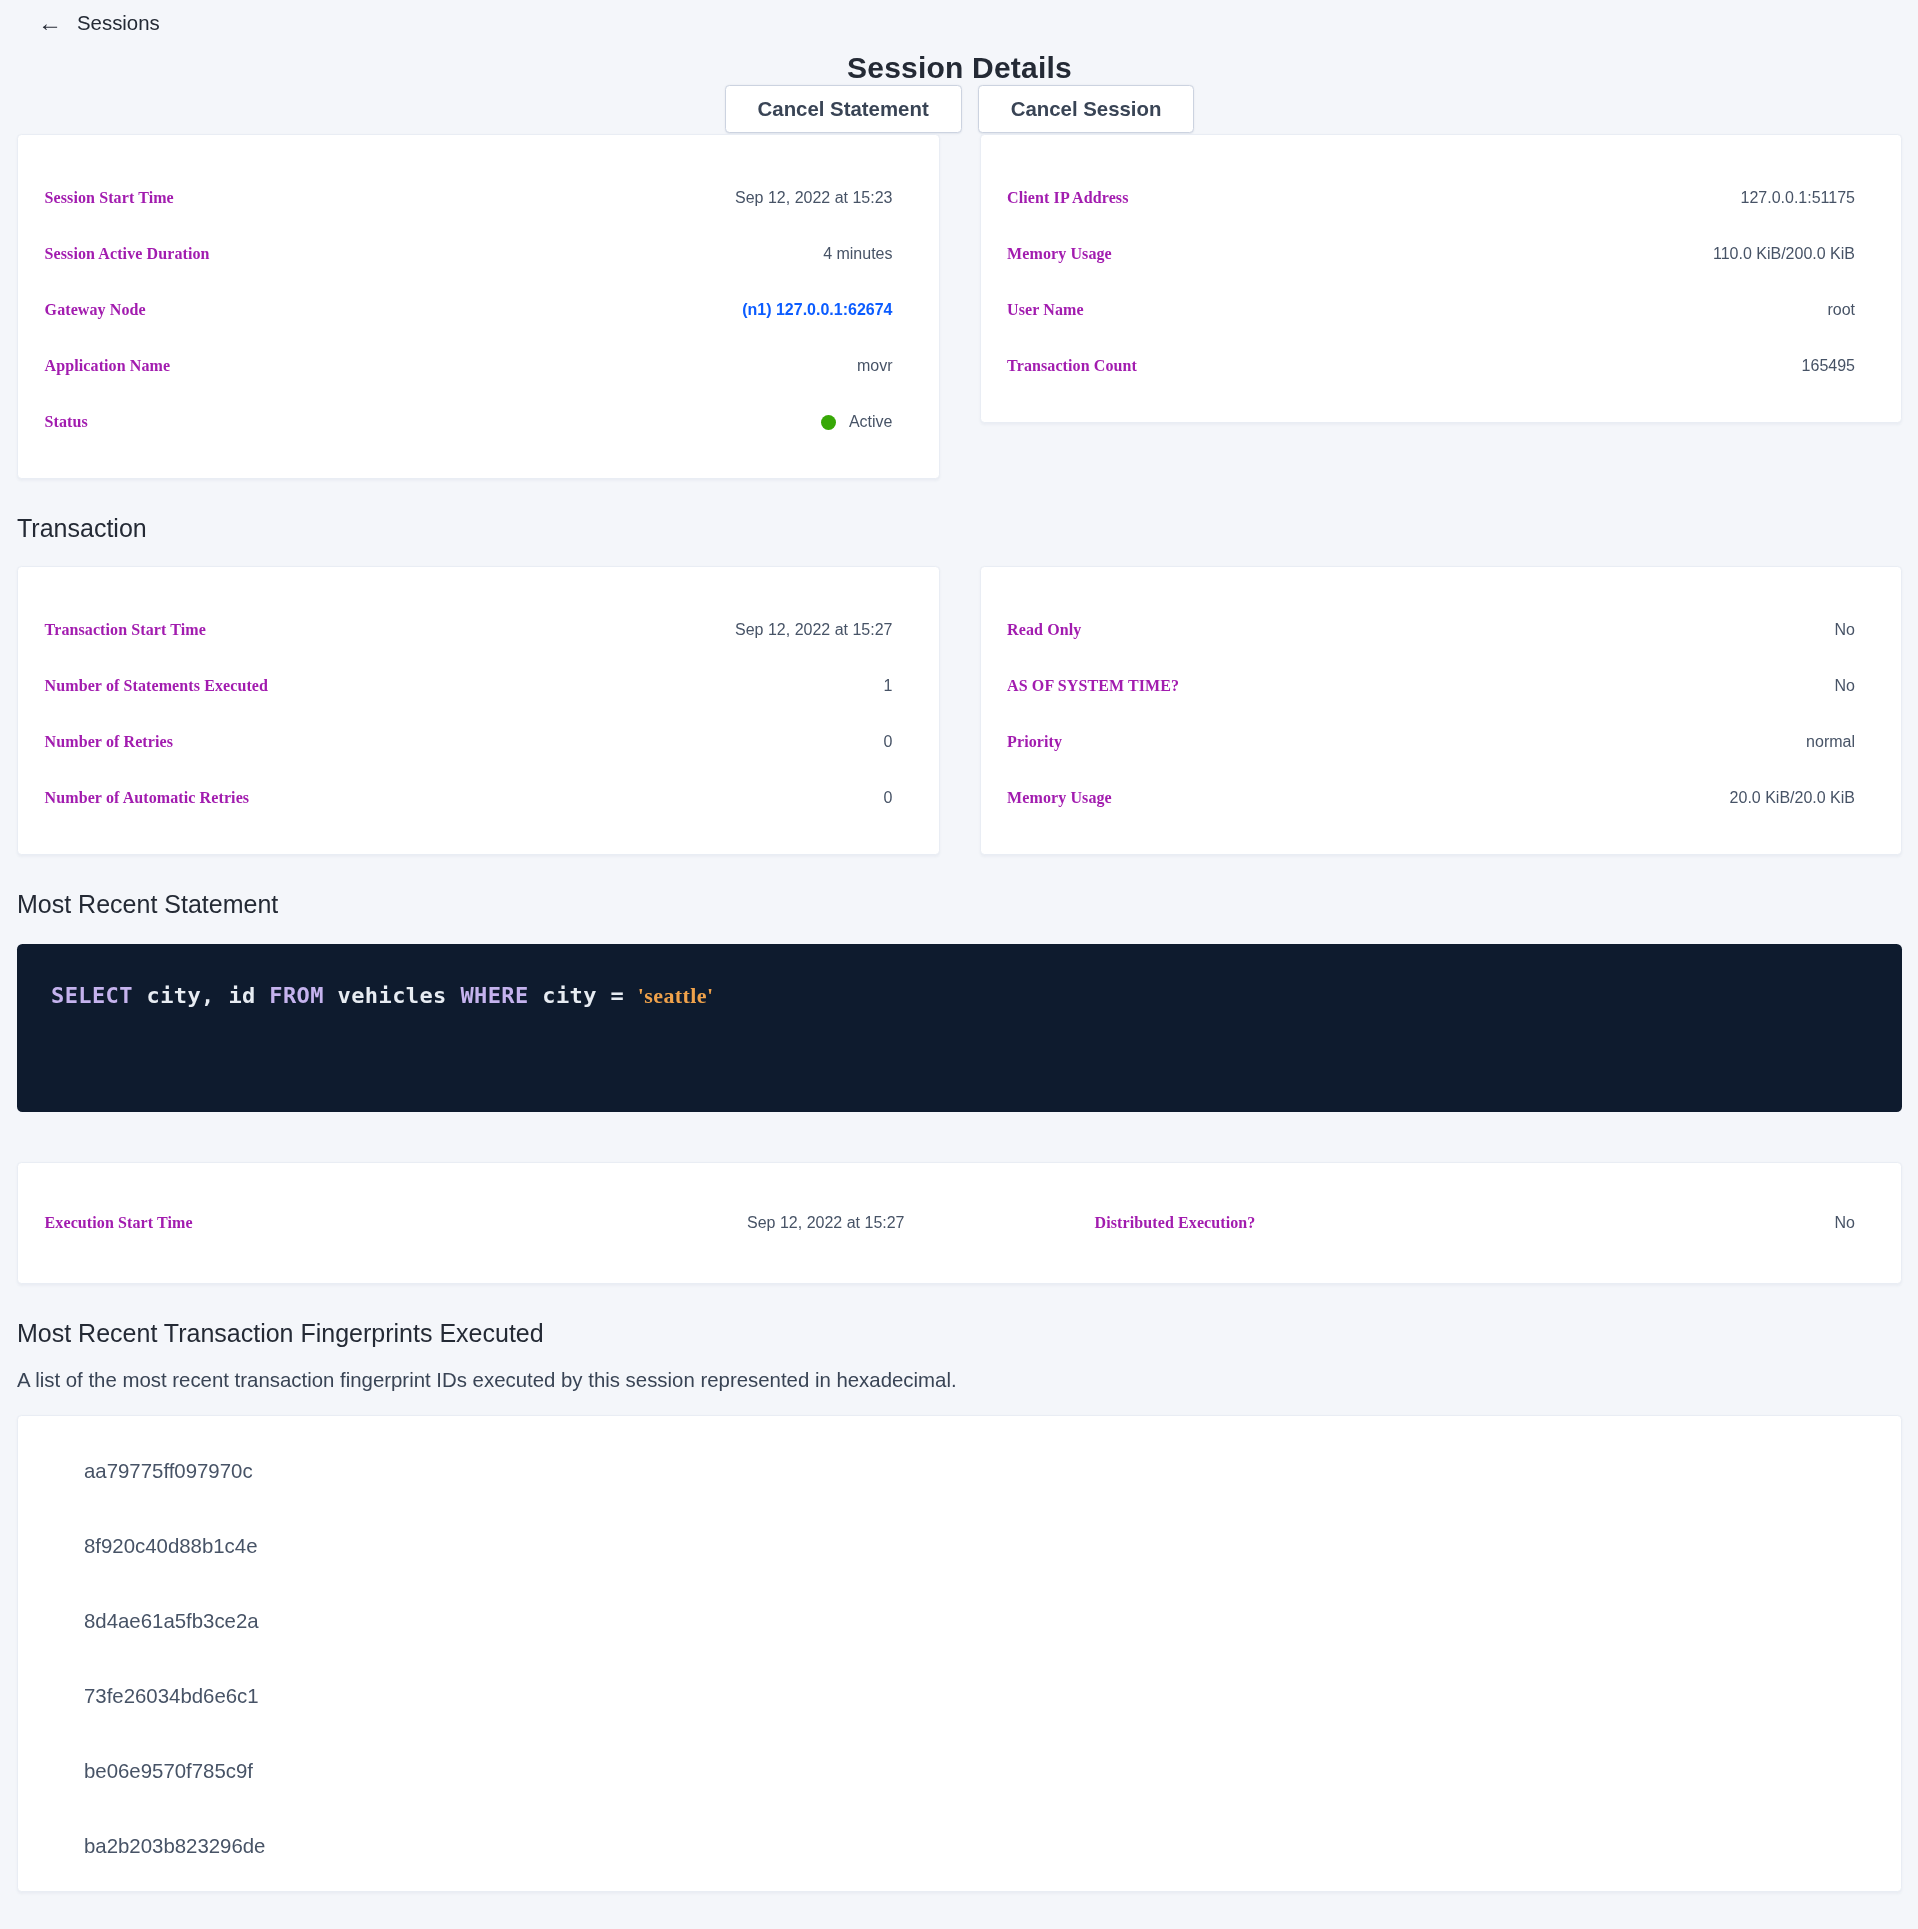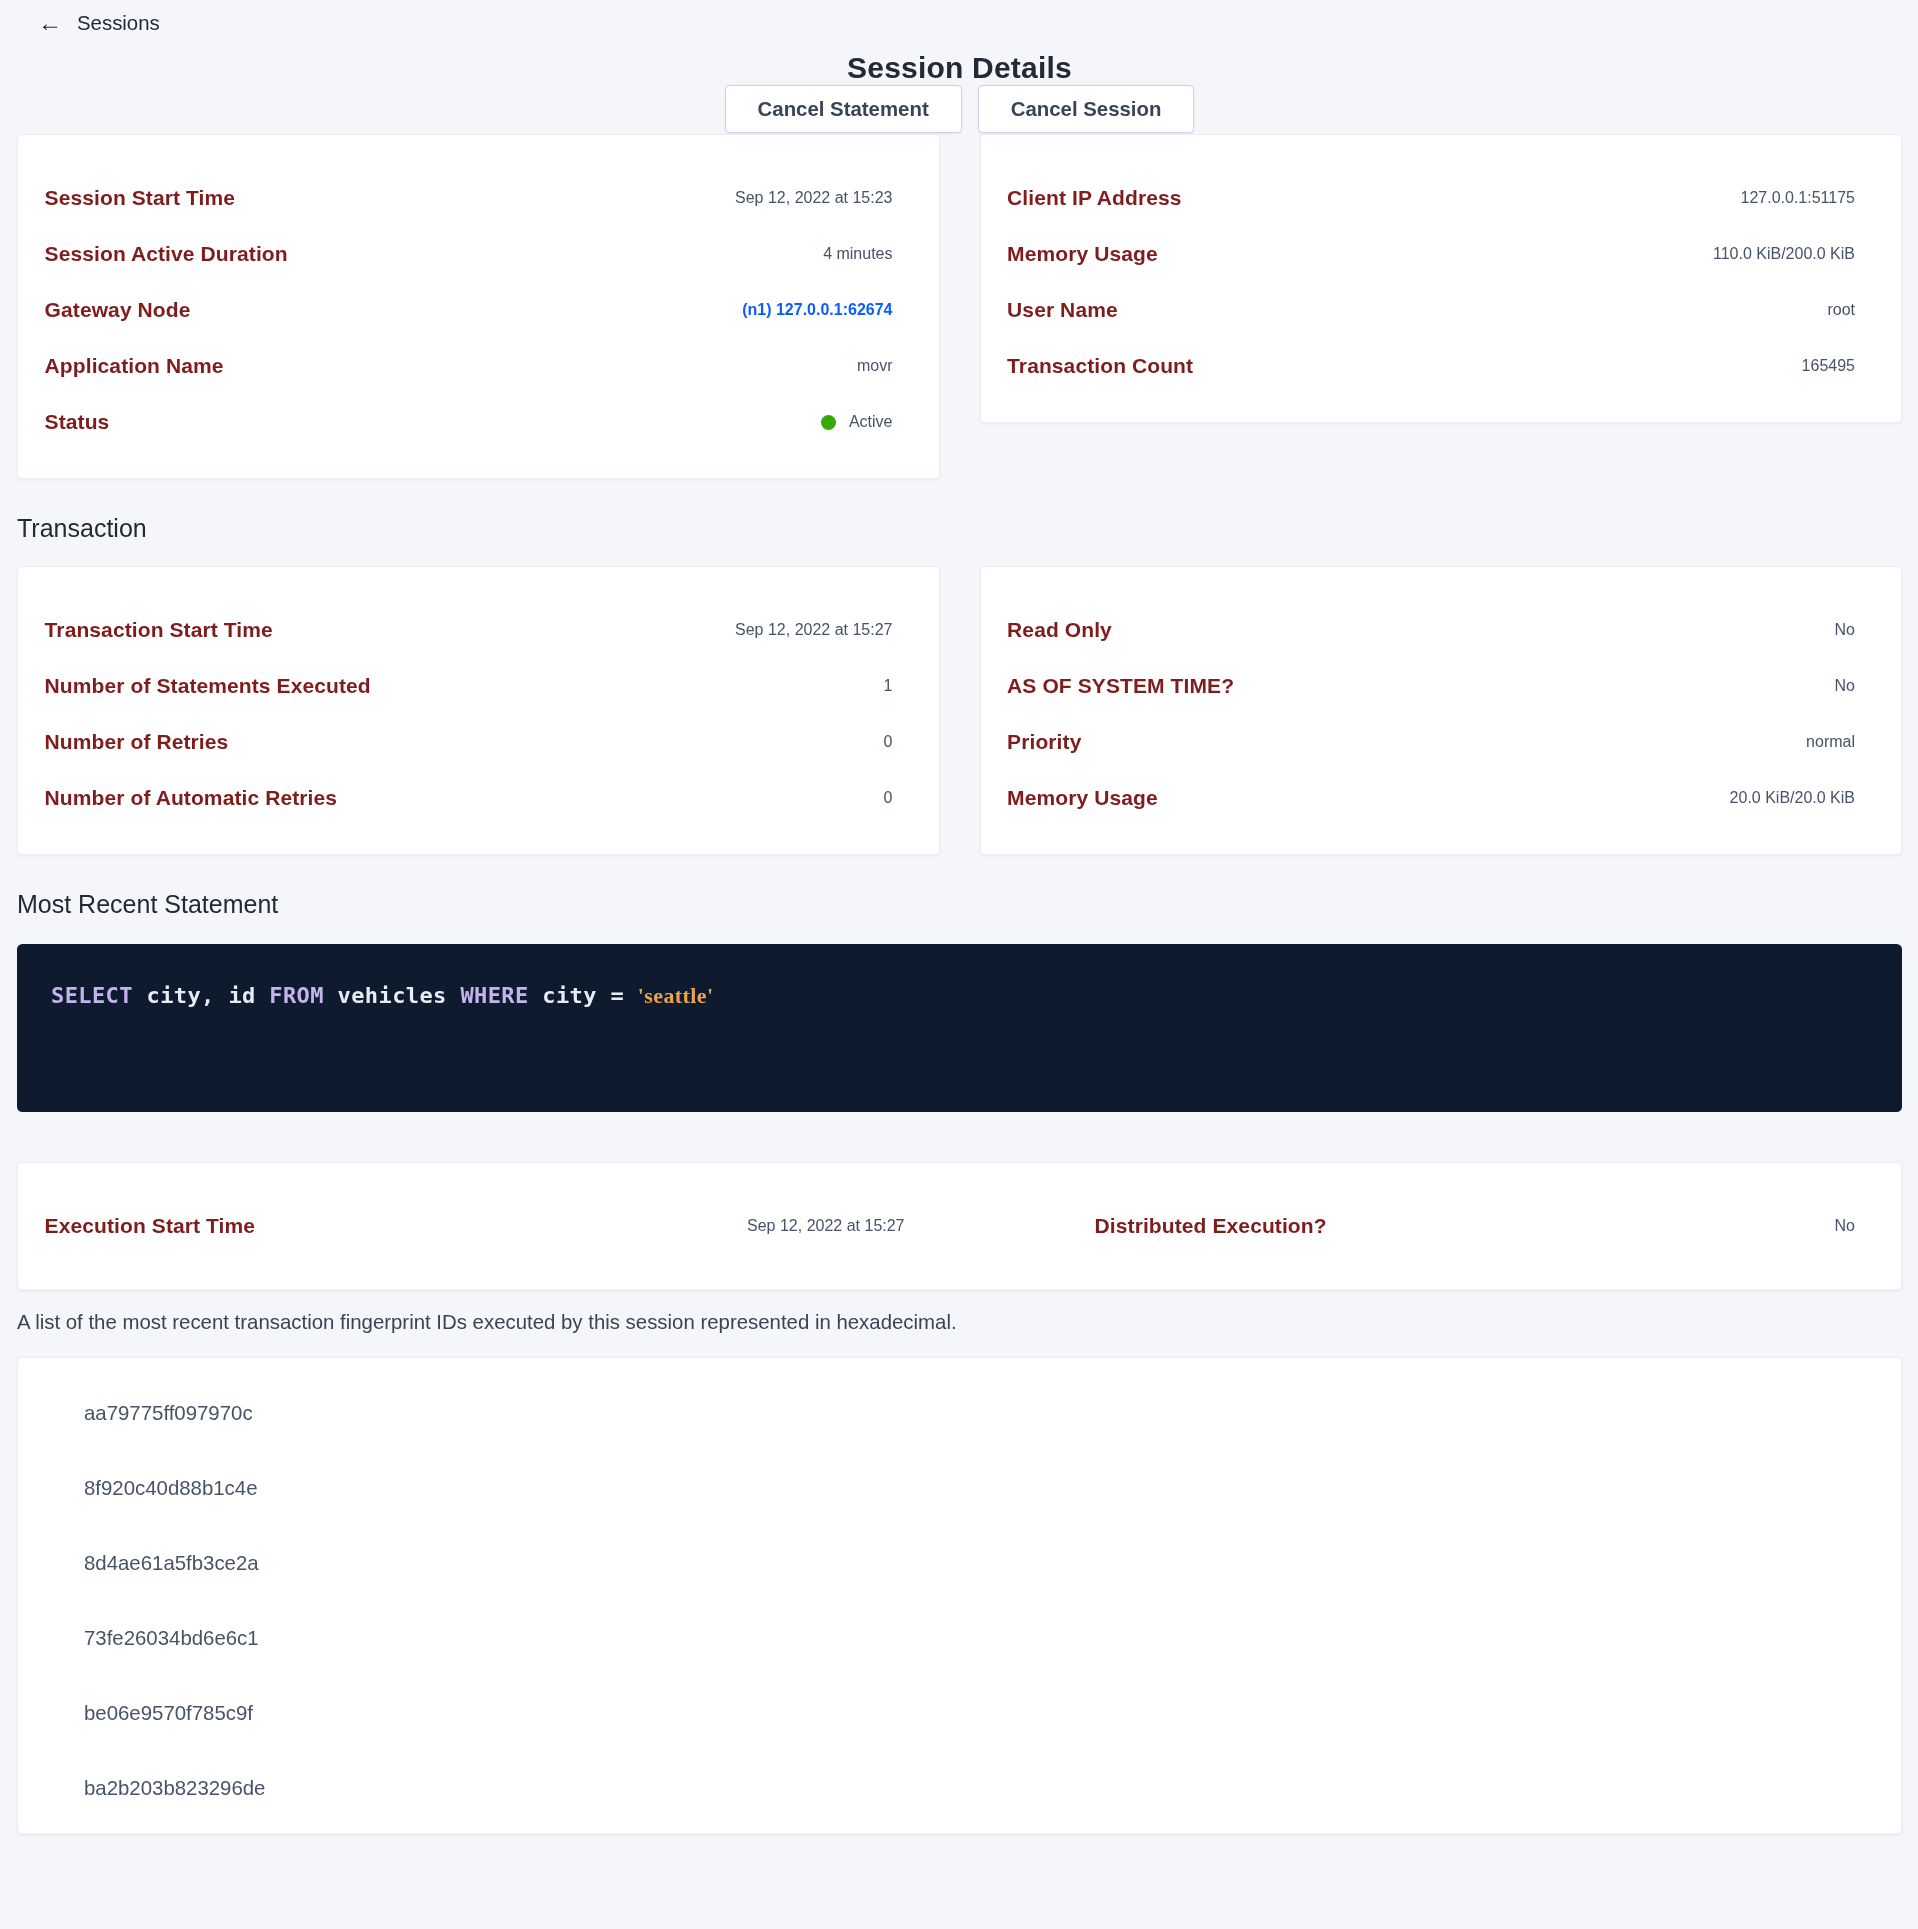--- a/index.html
+++ b/index.html
@@ -92,10 +92,11 @@
     height: 56px;
   }
   .detail-label {
-    font-size: 21px;
-    font-weight: bold;
-    color: #7f1d1d;
+    font-size: 16px;
+    font-weight: bold;
+    color: #a21caf;
     letter-spacing: 0.1px;
+    font-family: Liberation Serif, serif;
   }
   .detail-value {
     font-size: 16px;

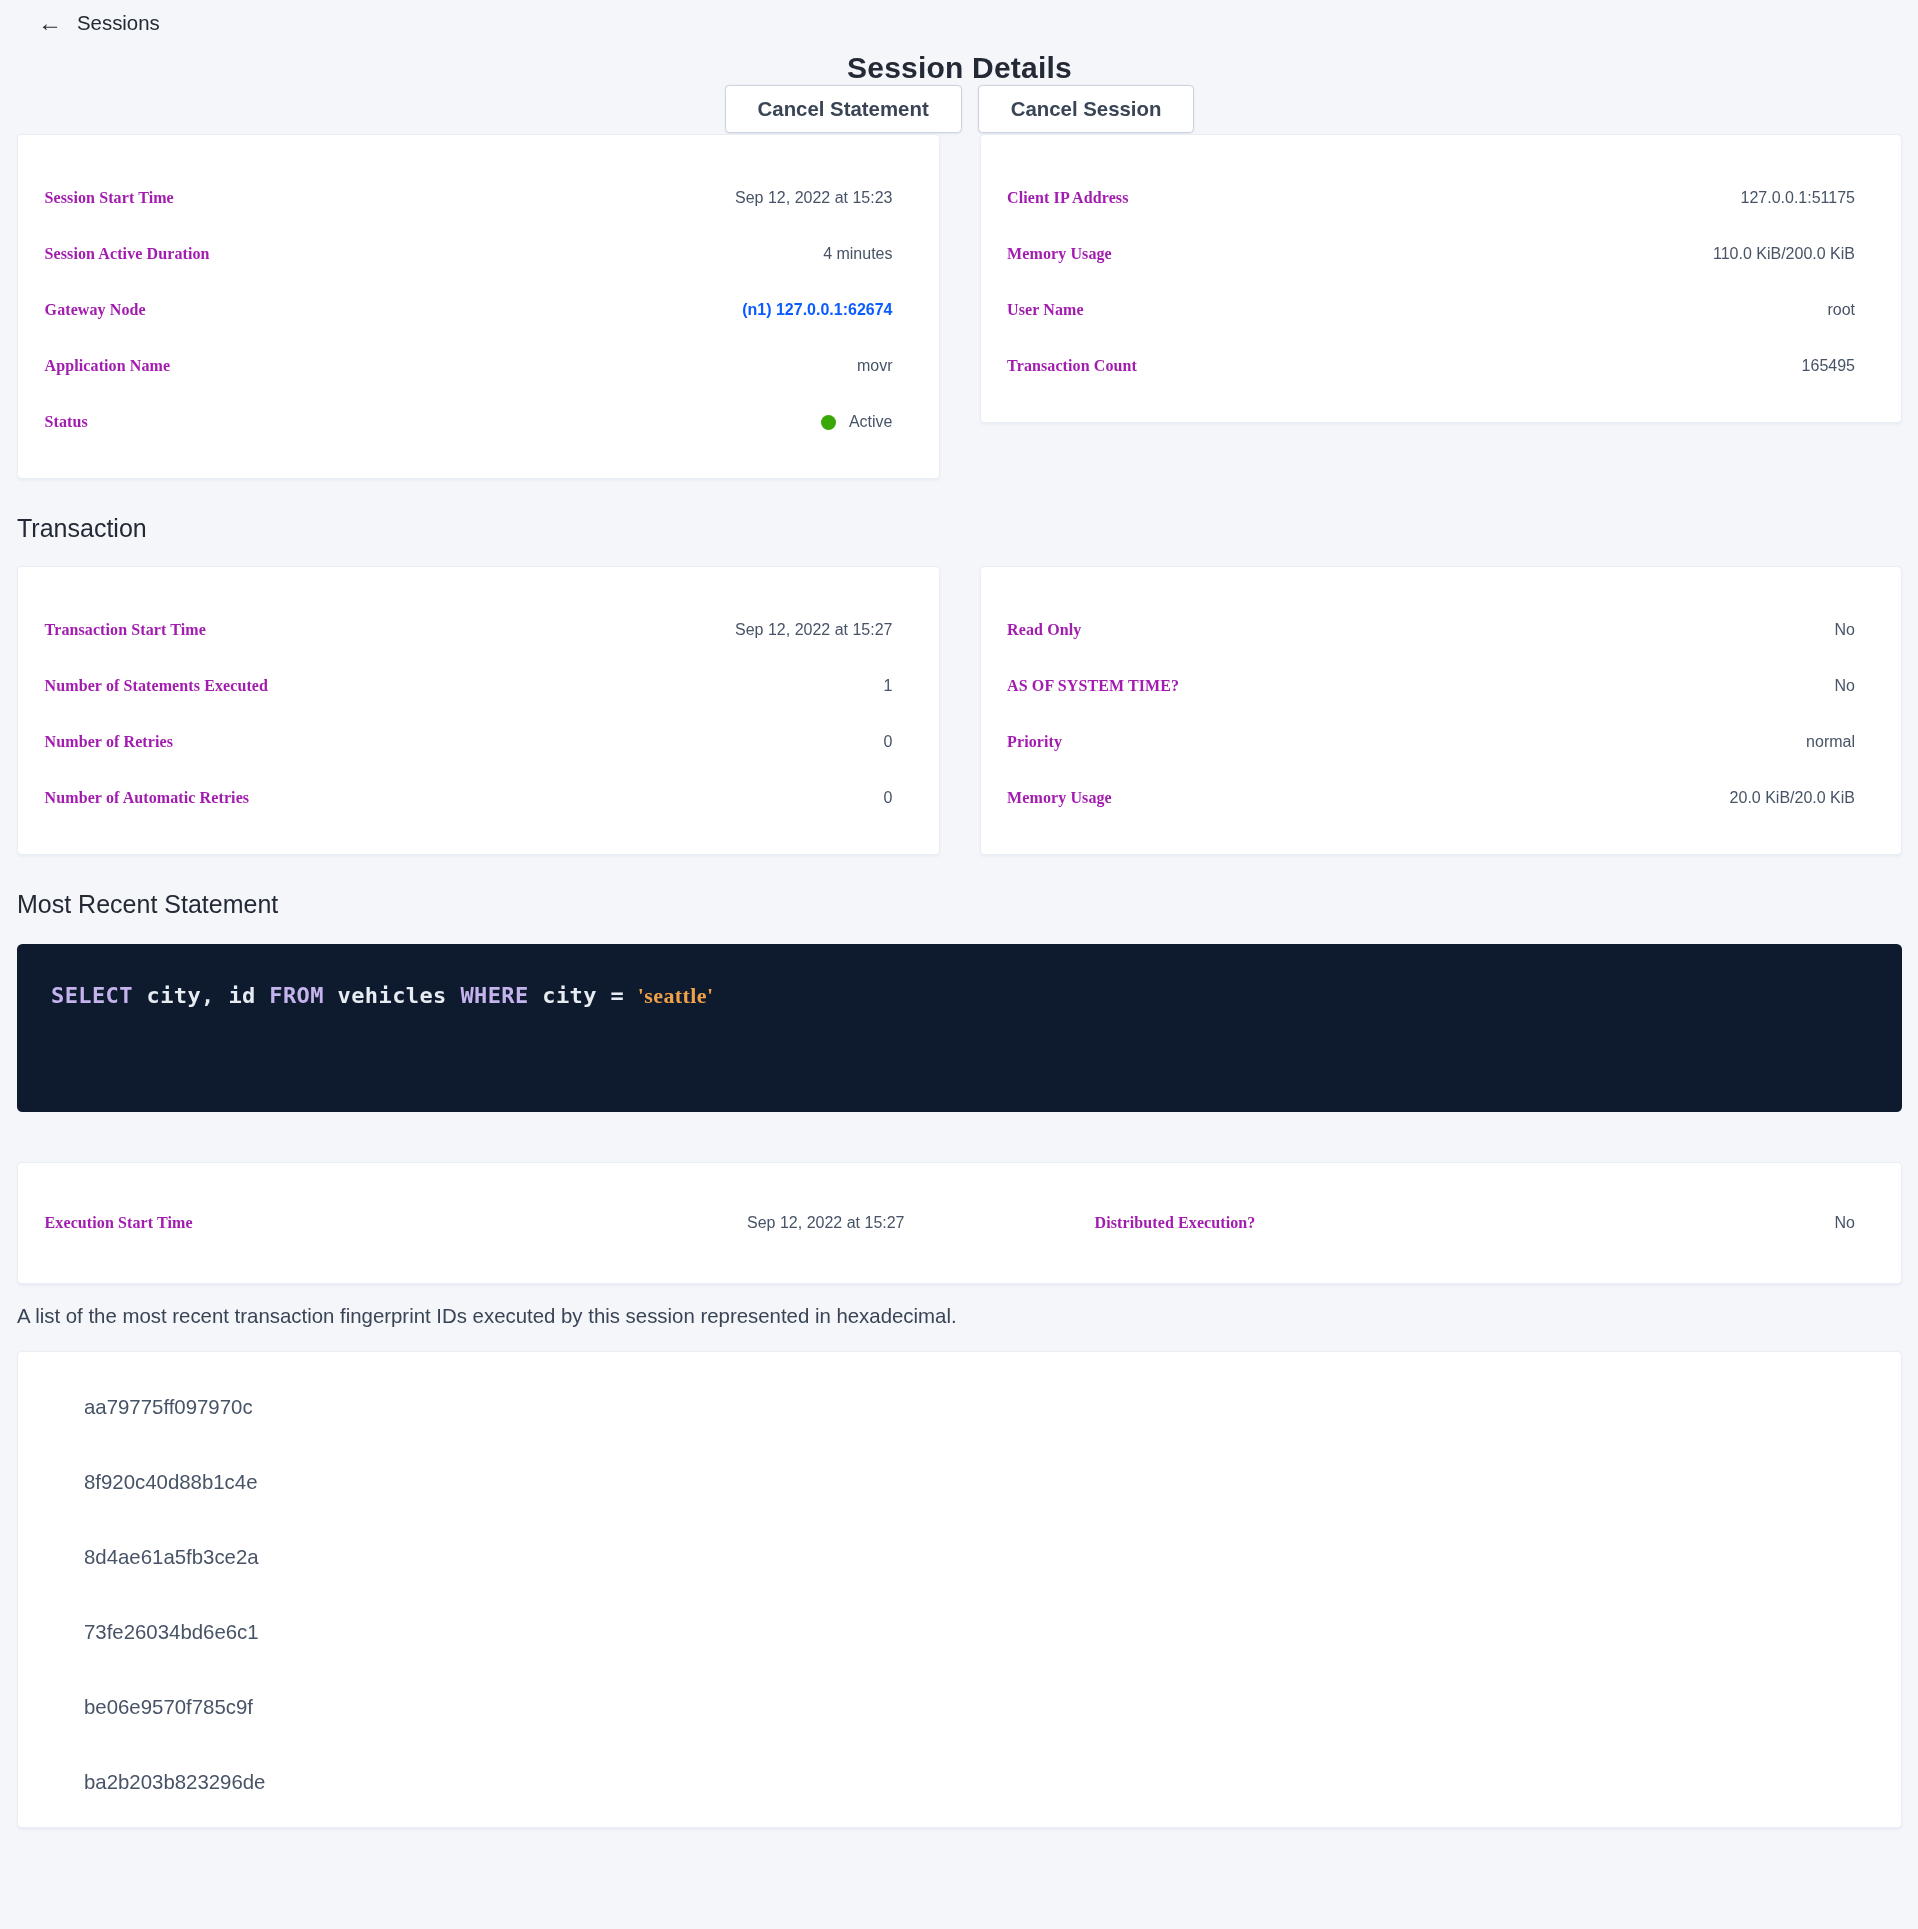--- a/index.html
+++ b/index.html
@@ -296,6 +296,7 @@
     </div>
   </div>
 
+  <h2 class="section-heading">Most Recent Transaction Fingerprints Executed</h2>
   <p class="subtext">A list of the most recent transaction fingerprint IDs executed by this session represented in hexadecimal.</p>
 
   <div class="card fingerprints-card">

